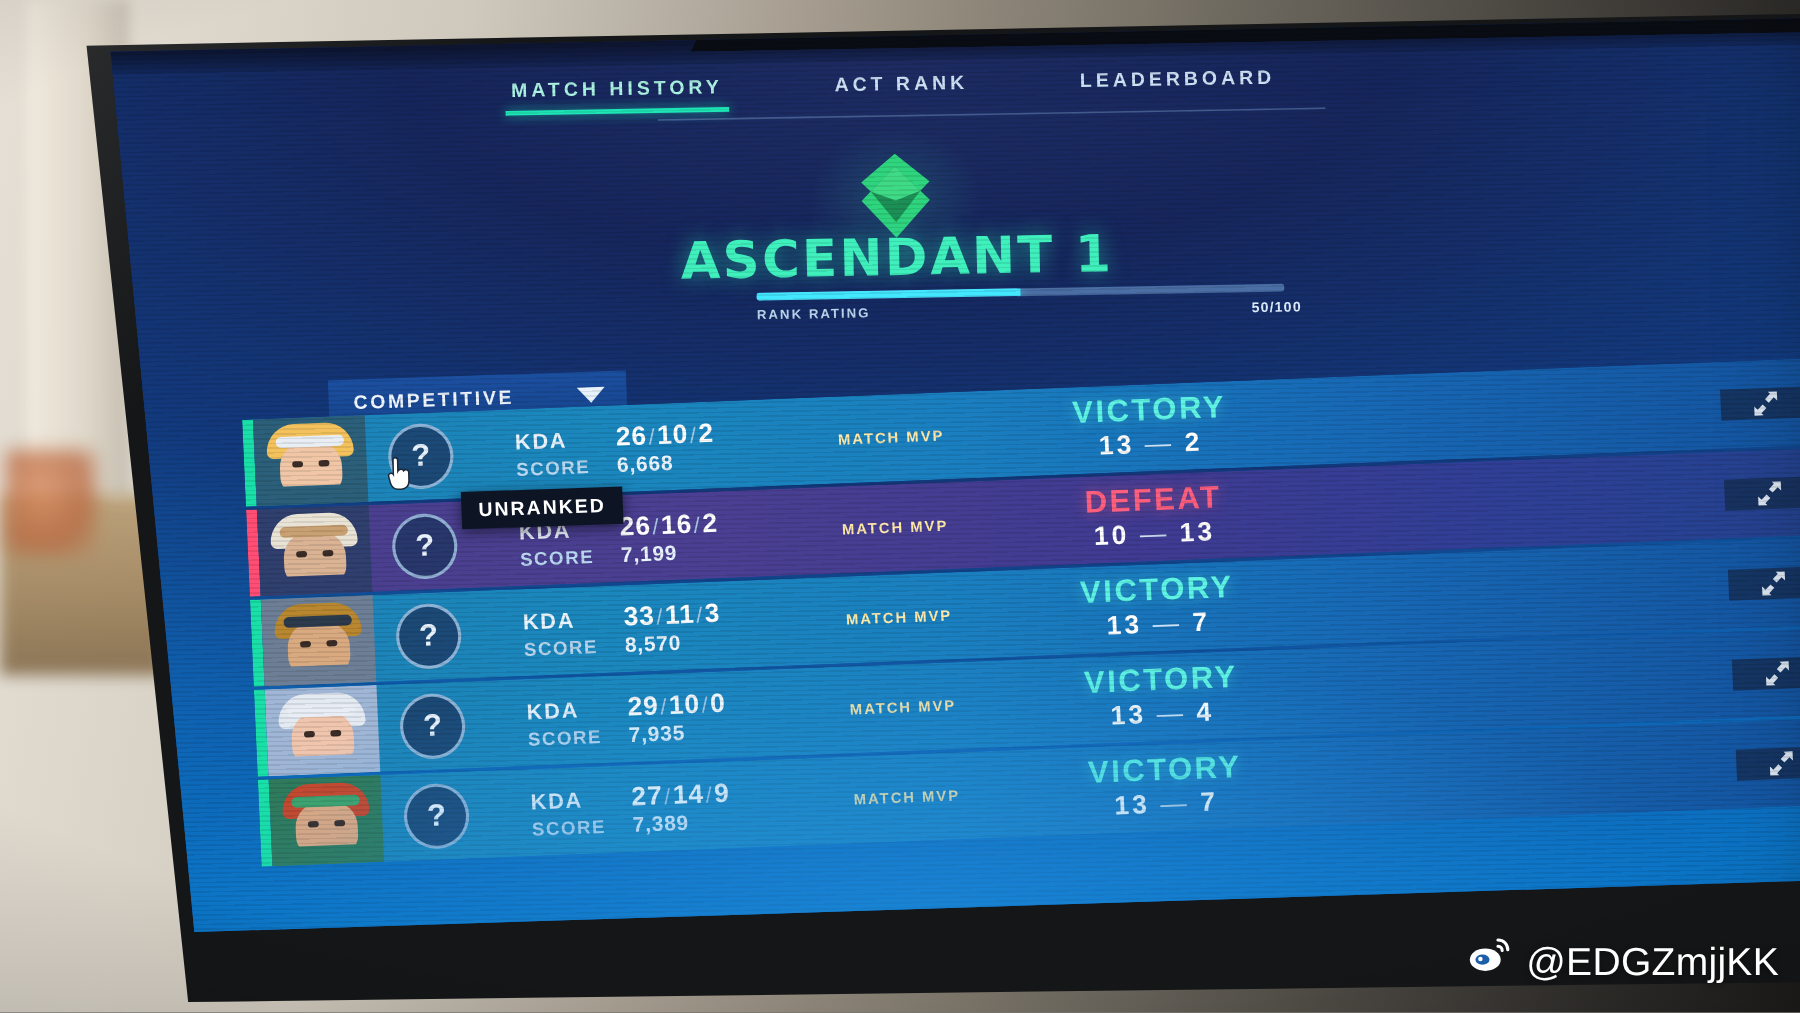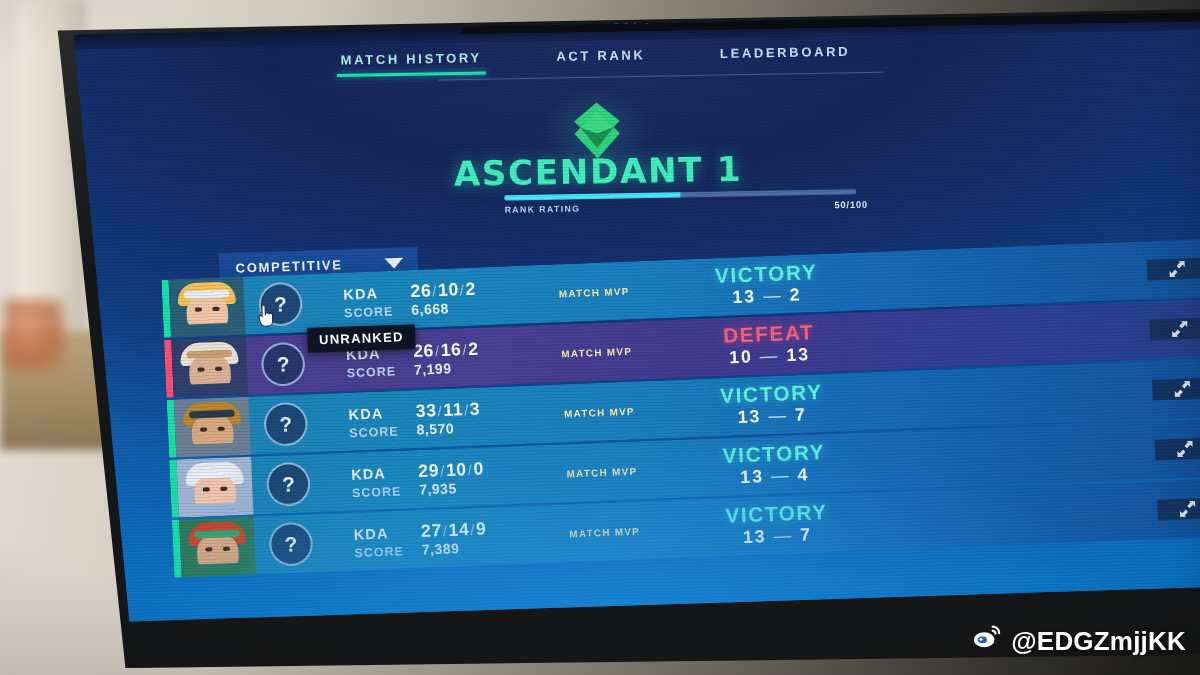--- a/index.html
+++ b/index.html
@@ -217,7 +217,7 @@
     position:absolute; right:14px; bottom:18px; display:flex; align-items:center; gap:9px; z-index:50;
   }
   .wm-logo { width:30px; height:30px; }
-  .wm-text { color:#ffffff; font-size:26px; font-weight:700; letter-spacing:.2px;
+  .wm-text { color:#ffffff; font-size:26px; font-weight:400; letter-spacing:.2px;
     text-shadow:0 1px 4px rgba(0,0,0,.45);margin-top:12px; }
 
   .vignette { position:absolute; inset:0; pointer-events:none;

